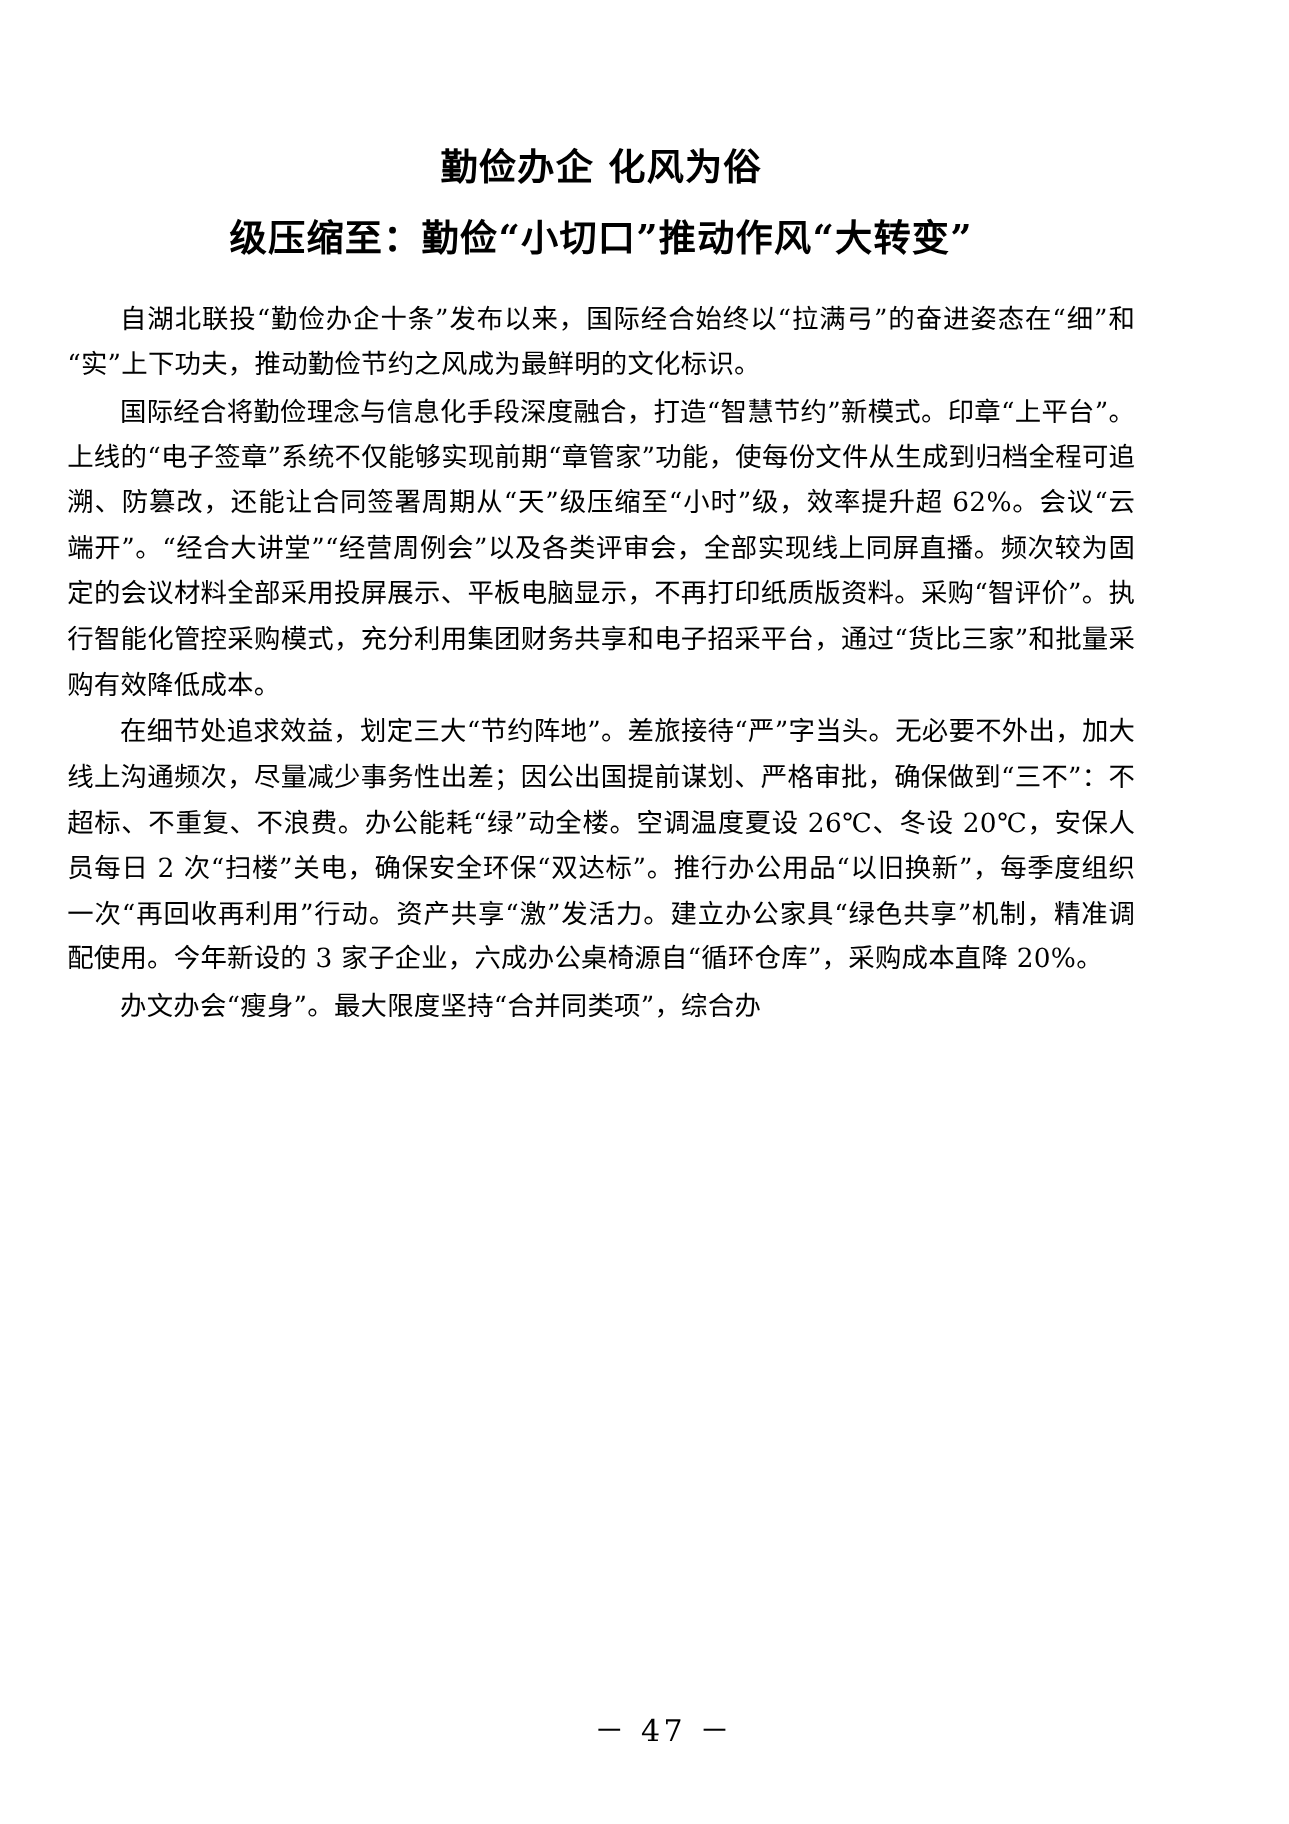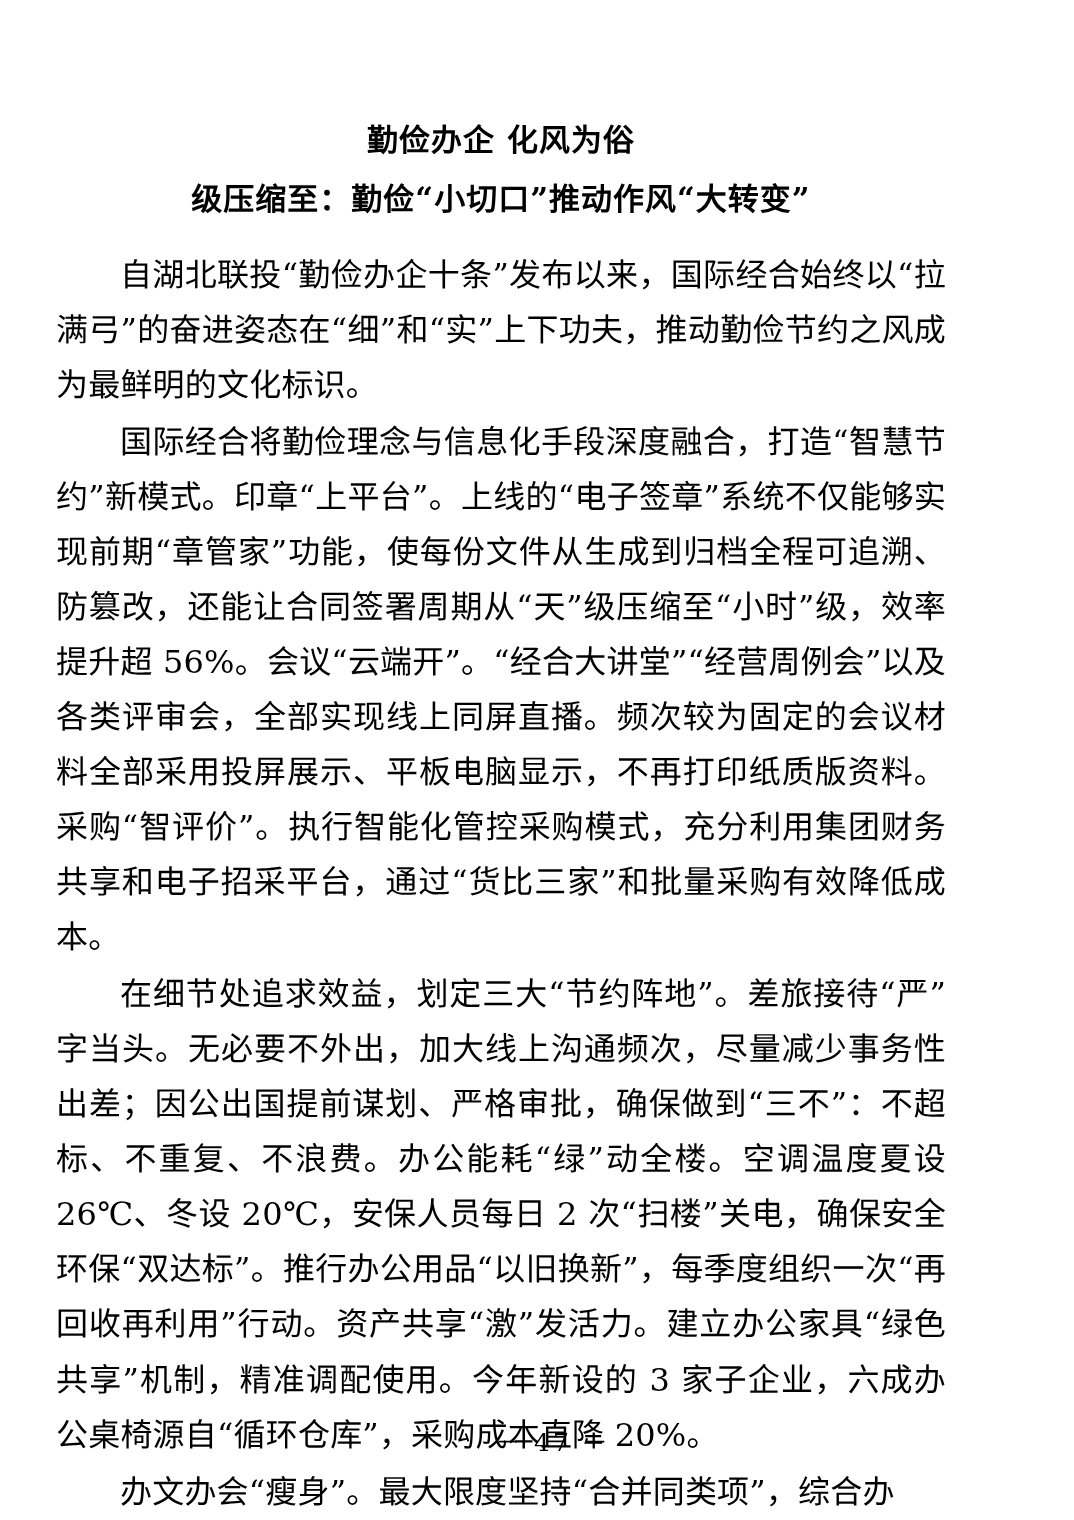--- a/index.html
+++ b/index.html
@@ -41,7 +41,7 @@
     margin-bottom: 26px;
   }
   .body-text {
-    font-size: 32px;
+    font-size: 22px;
     line-height: 1.72;
     text-align: justify;
     text-justify: inter-ideograph;

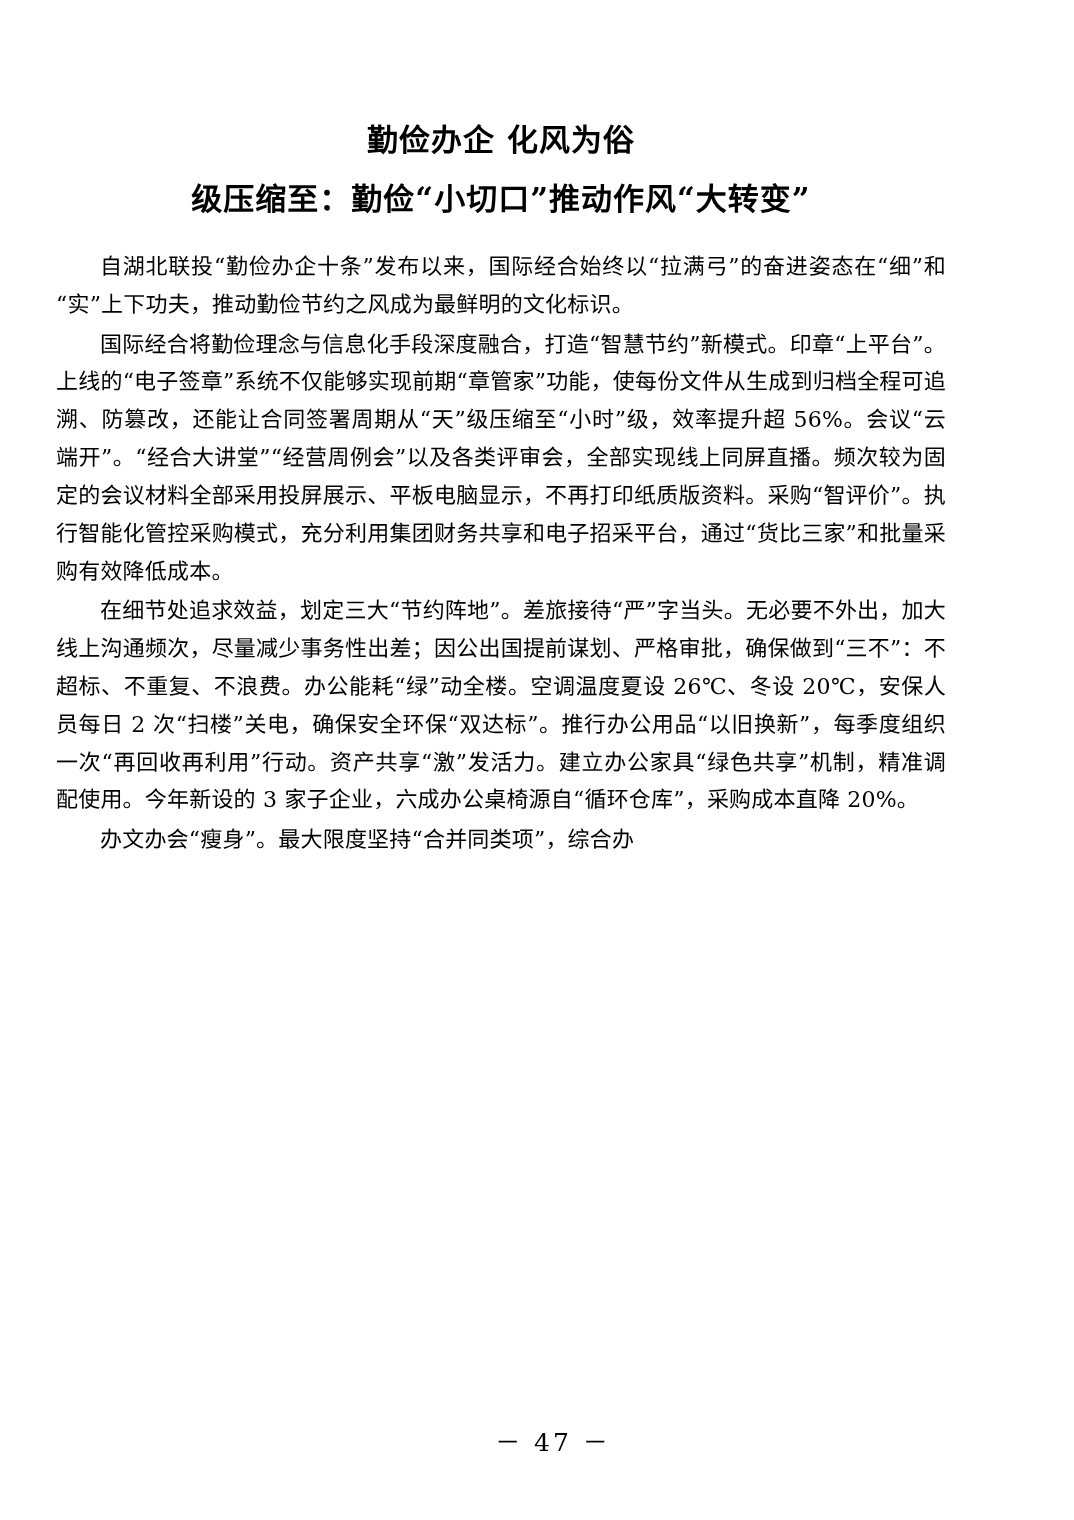--- a/index.html
+++ b/index.html
@@ -69,7 +69,7 @@
   <h2 class="doc-title line2">级压缩至：勤俭“小切口”推动作风“大转变”</h2>
 
   <p class="body-text">自湖北联投“勤俭办企十条”发布以来，国际经合始终以“拉满弓”的奋进姿态在“细”和“实”上下功夫，推动勤俭节约之风成为最鲜明的文化标识。</p>
-  <p class="body-text">国际经合将勤俭理念与信息化手段深度融合，打造“智慧节约”新模式。印章“上平台”。上线的“电子签章”系统不仅能够实现前期“章管家”功能，使每份文件从生成到归档全程可追溯、防篡改，还能让合同签署周期从“天”级压缩至“小时”级，效率提升超 56%。会议“云端开”。“经合大讲堂”“经营周例会”以及各类评审会，全部实现线上同屏直播。频次较为固定的会议材料全部采用投屏展示、平板电脑显示，不再打印纸质版资料。采购“智评价”。执行智能化管控采购模式，充分利用集团财务共享和电子招采平台，通过“货比三家”和批量采购有效降低成本。</p>
+  <p class="body-text">国际经合将勤俭理念与信息化手段深度融合，打造“智慧节约”新模式。印章“上平台”。上线的“电子签章”系统不仅能够实现前期“章管家”功能，使每份文件从生成到归档全程可追溯、防篡改，还能让合同签署周期从“天”级压缩至“小时”级，效率提升超 62%。会议“云端开”。“经合大讲堂”“经营周例会”以及各类评审会，全部实现线上同屏直播。频次较为固定的会议材料全部采用投屏展示、平板电脑显示，不再打印纸质版资料。采购“智评价”。执行智能化管控采购模式，充分利用集团财务共享和电子招采平台，通过“货比三家”和批量采购有效降低成本。</p>
   <p class="body-text">在细节处追求效益，划定三大“节约阵地”。差旅接待“严”字当头。无必要不外出，加大线上沟通频次，尽量减少事务性出差；因公出国提前谋划、严格审批，确保做到“三不”：不超标、不重复、不浪费。办公能耗“绿”动全楼。空调温度夏设 26℃、冬设 20℃，安保人员每日 2 次“扫楼”关电，确保安全环保“双达标”。推行办公用品“以旧换新”，每季度组织一次“再回收再利用”行动。资产共享“激”发活力。建立办公家具“绿色共享”机制，精准调配使用。今年新设的 3 家子企业，六成办公桌椅源自“循环仓库”，采购成本直降 20%。</p>
   <p class="body-text">办文办会“瘦身”。最大限度坚持“合并同类项”，综合办</p>
 

